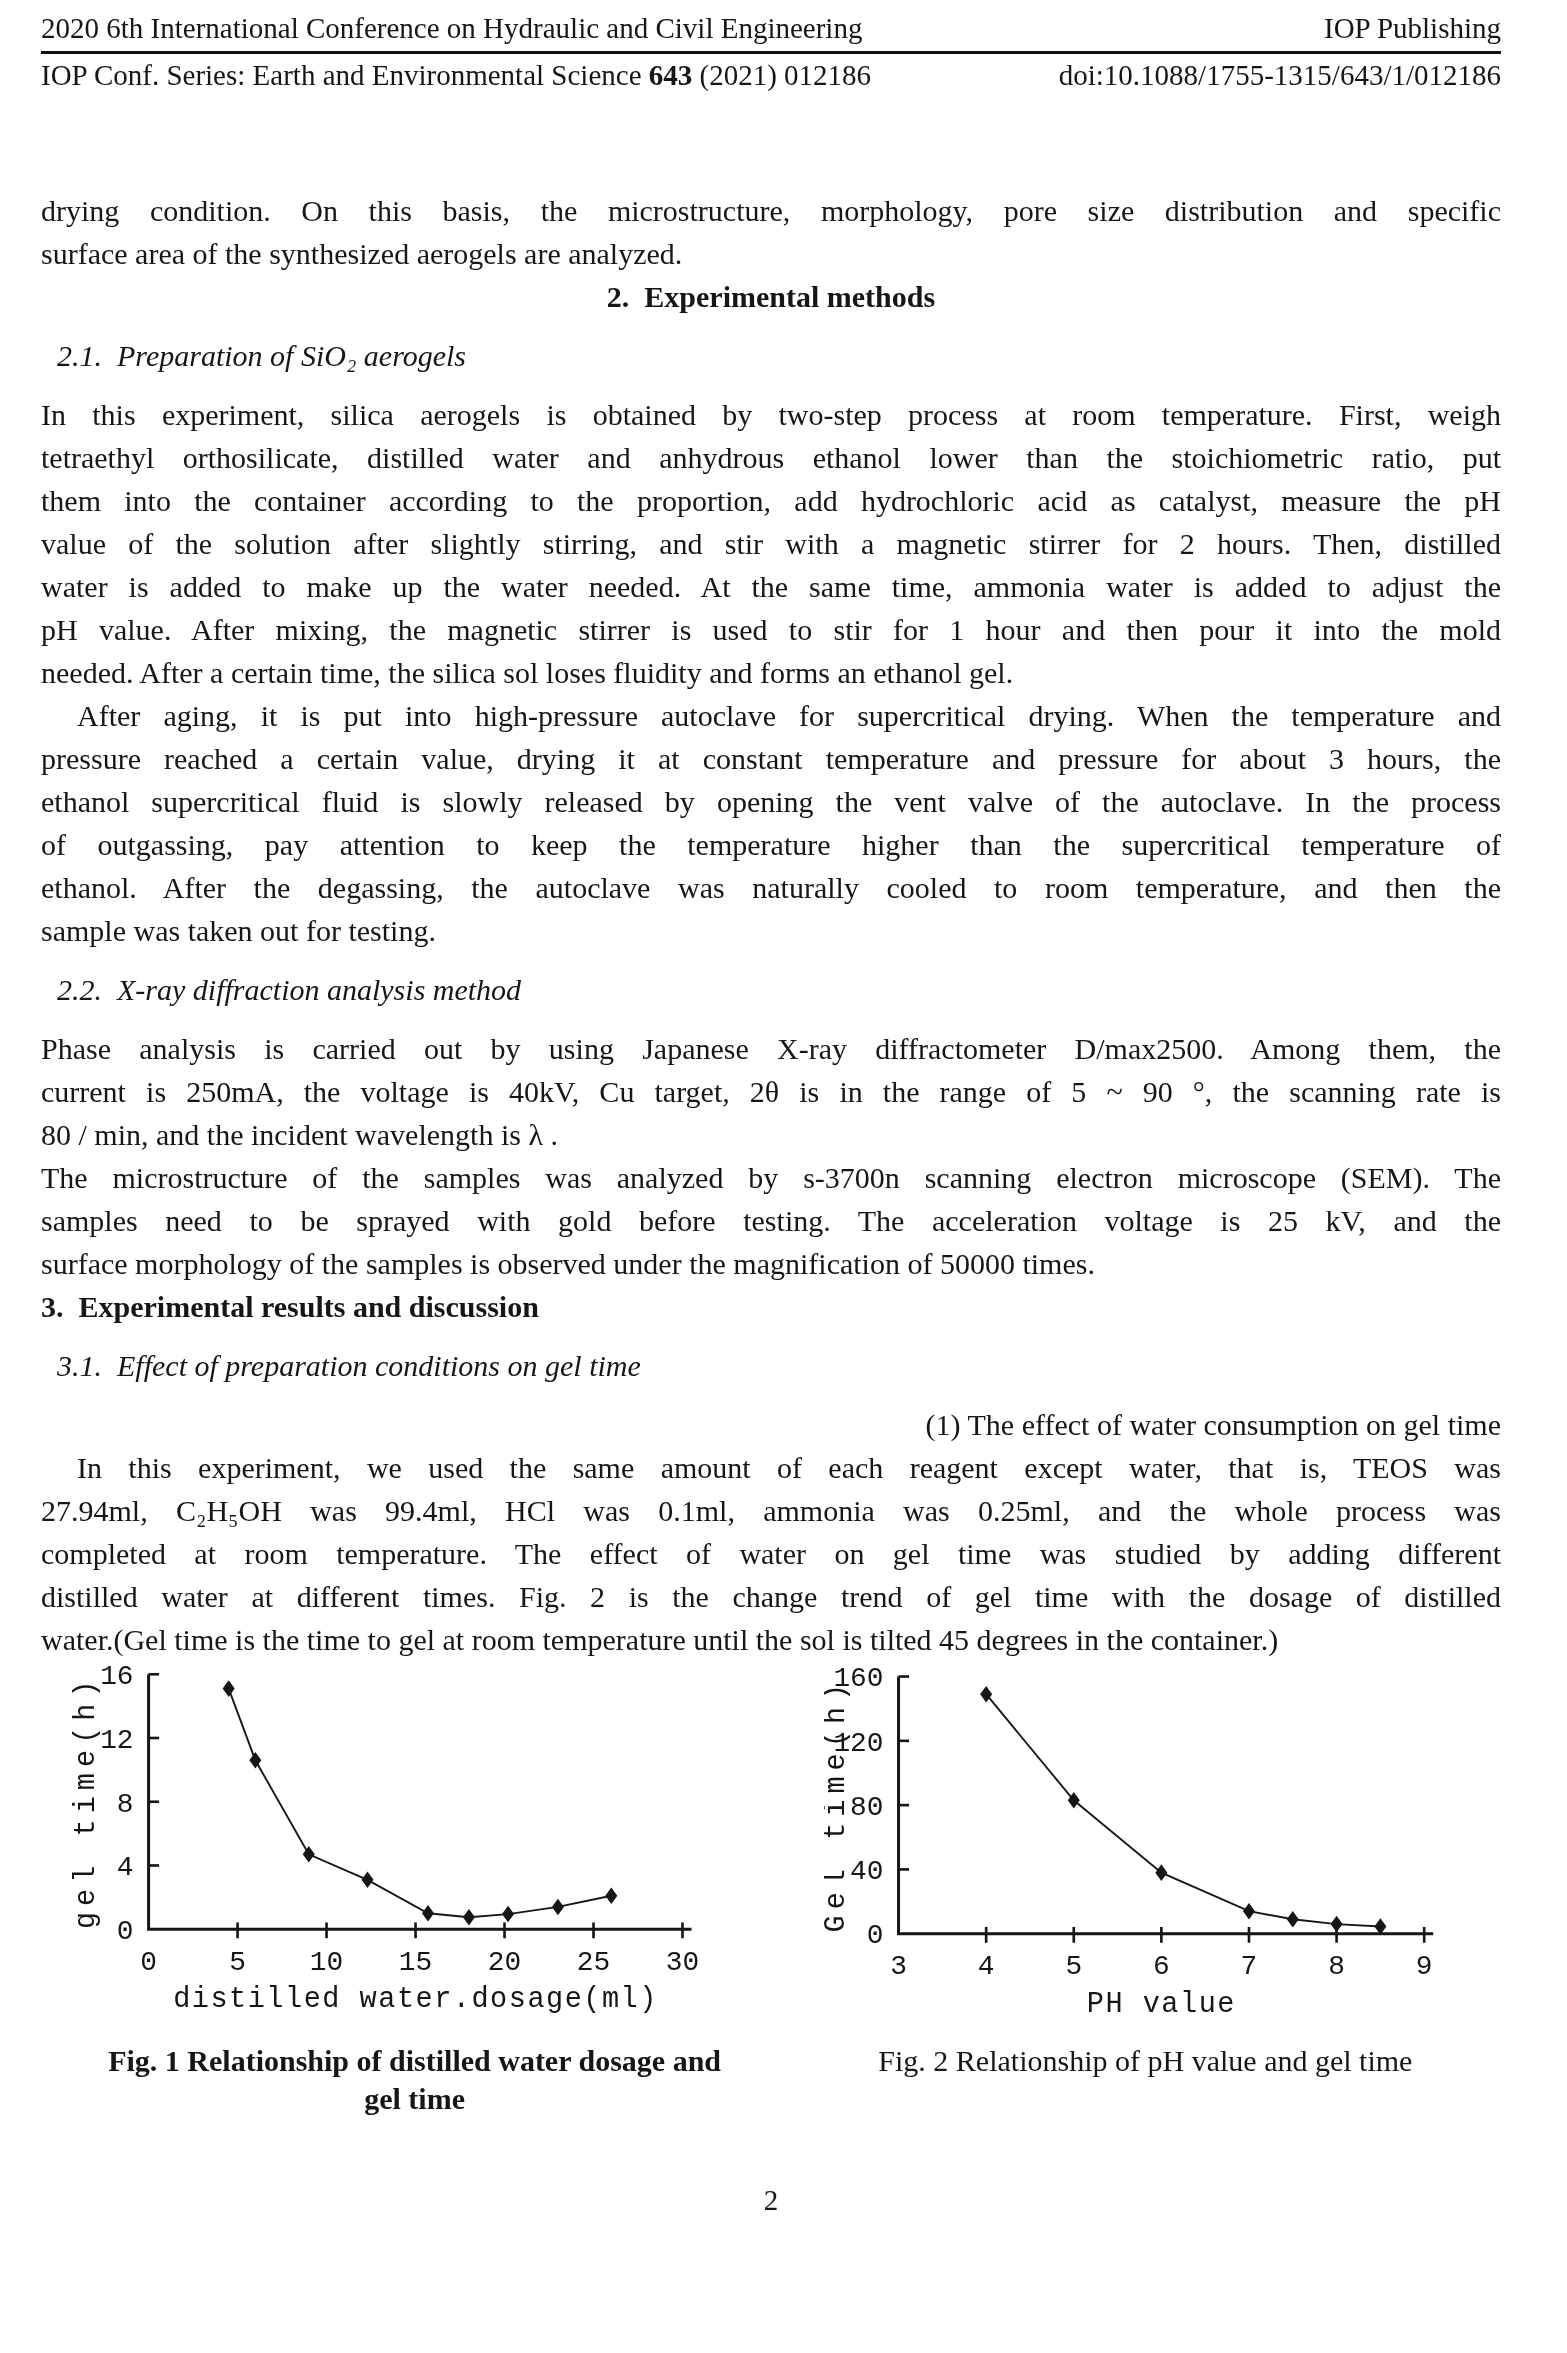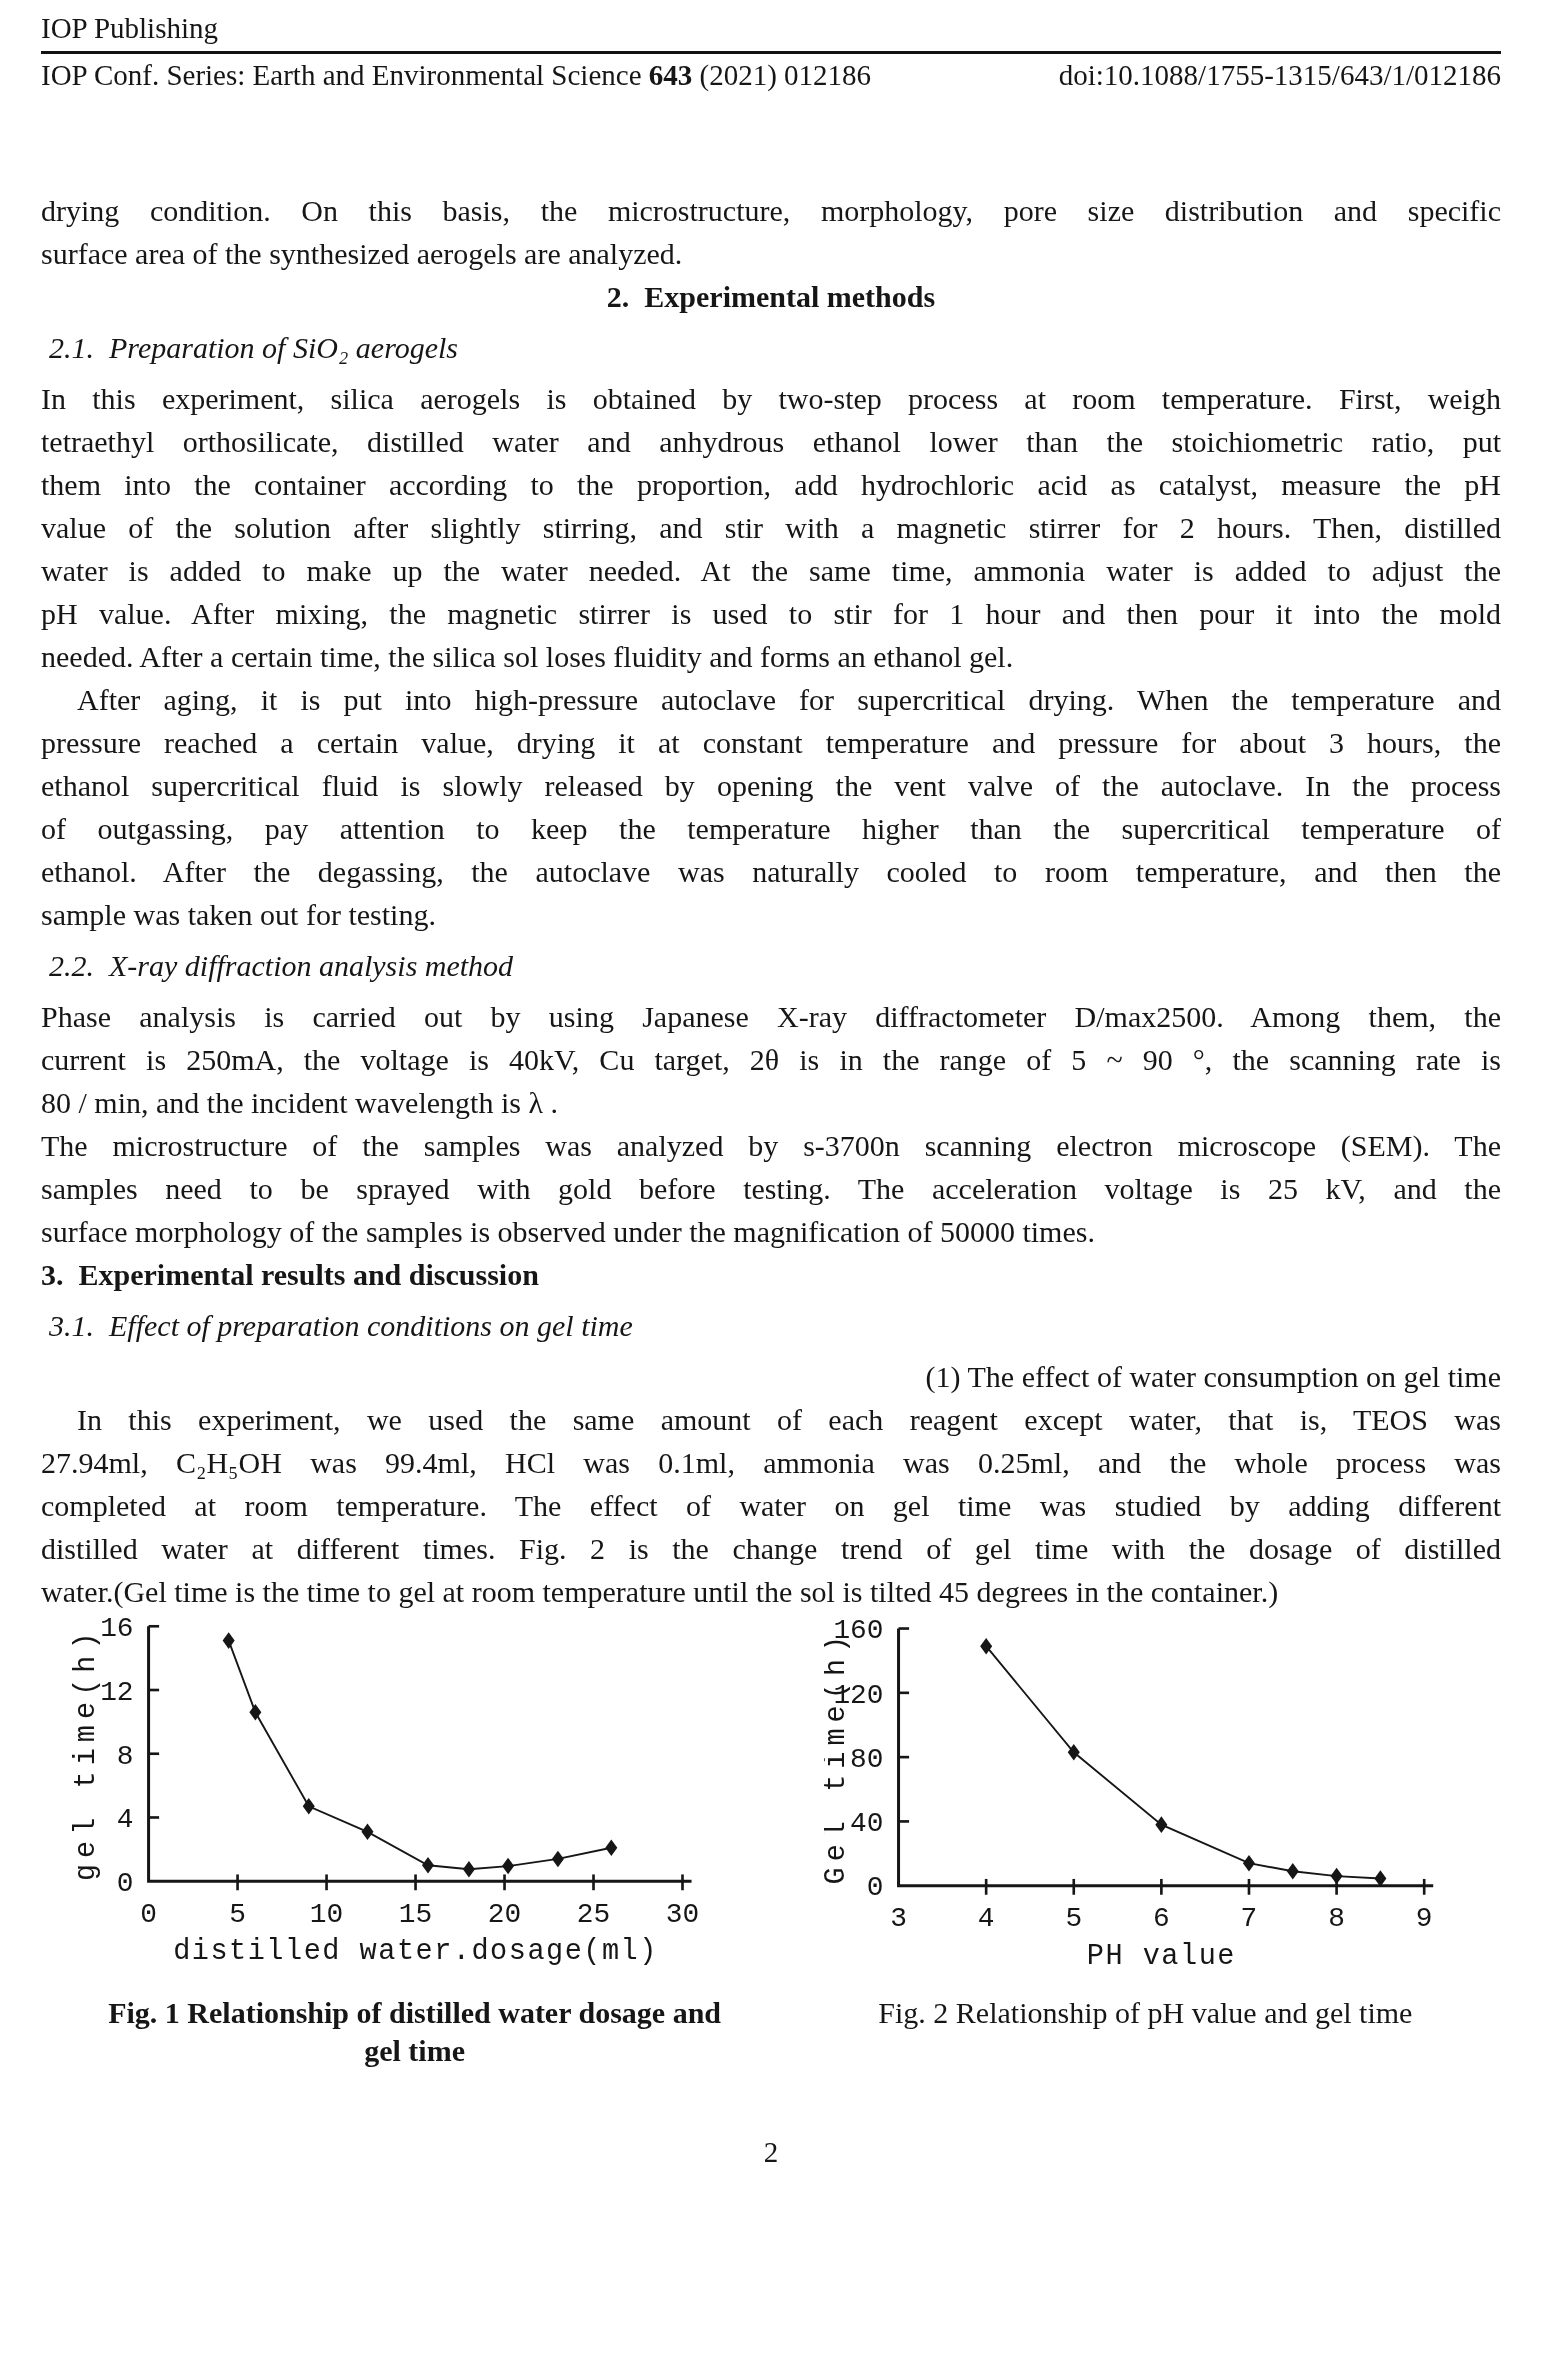--- a/index.html
+++ b/index.html
@@ -61,6 +61,7 @@
 
     <header>
       <div class="hrow">
+        <span>2020 6th International Conference on Hydraulic and Civil Engineering</span>
         <span>IOP Publishing</span>
       </div>
       <div class="rule"></div>

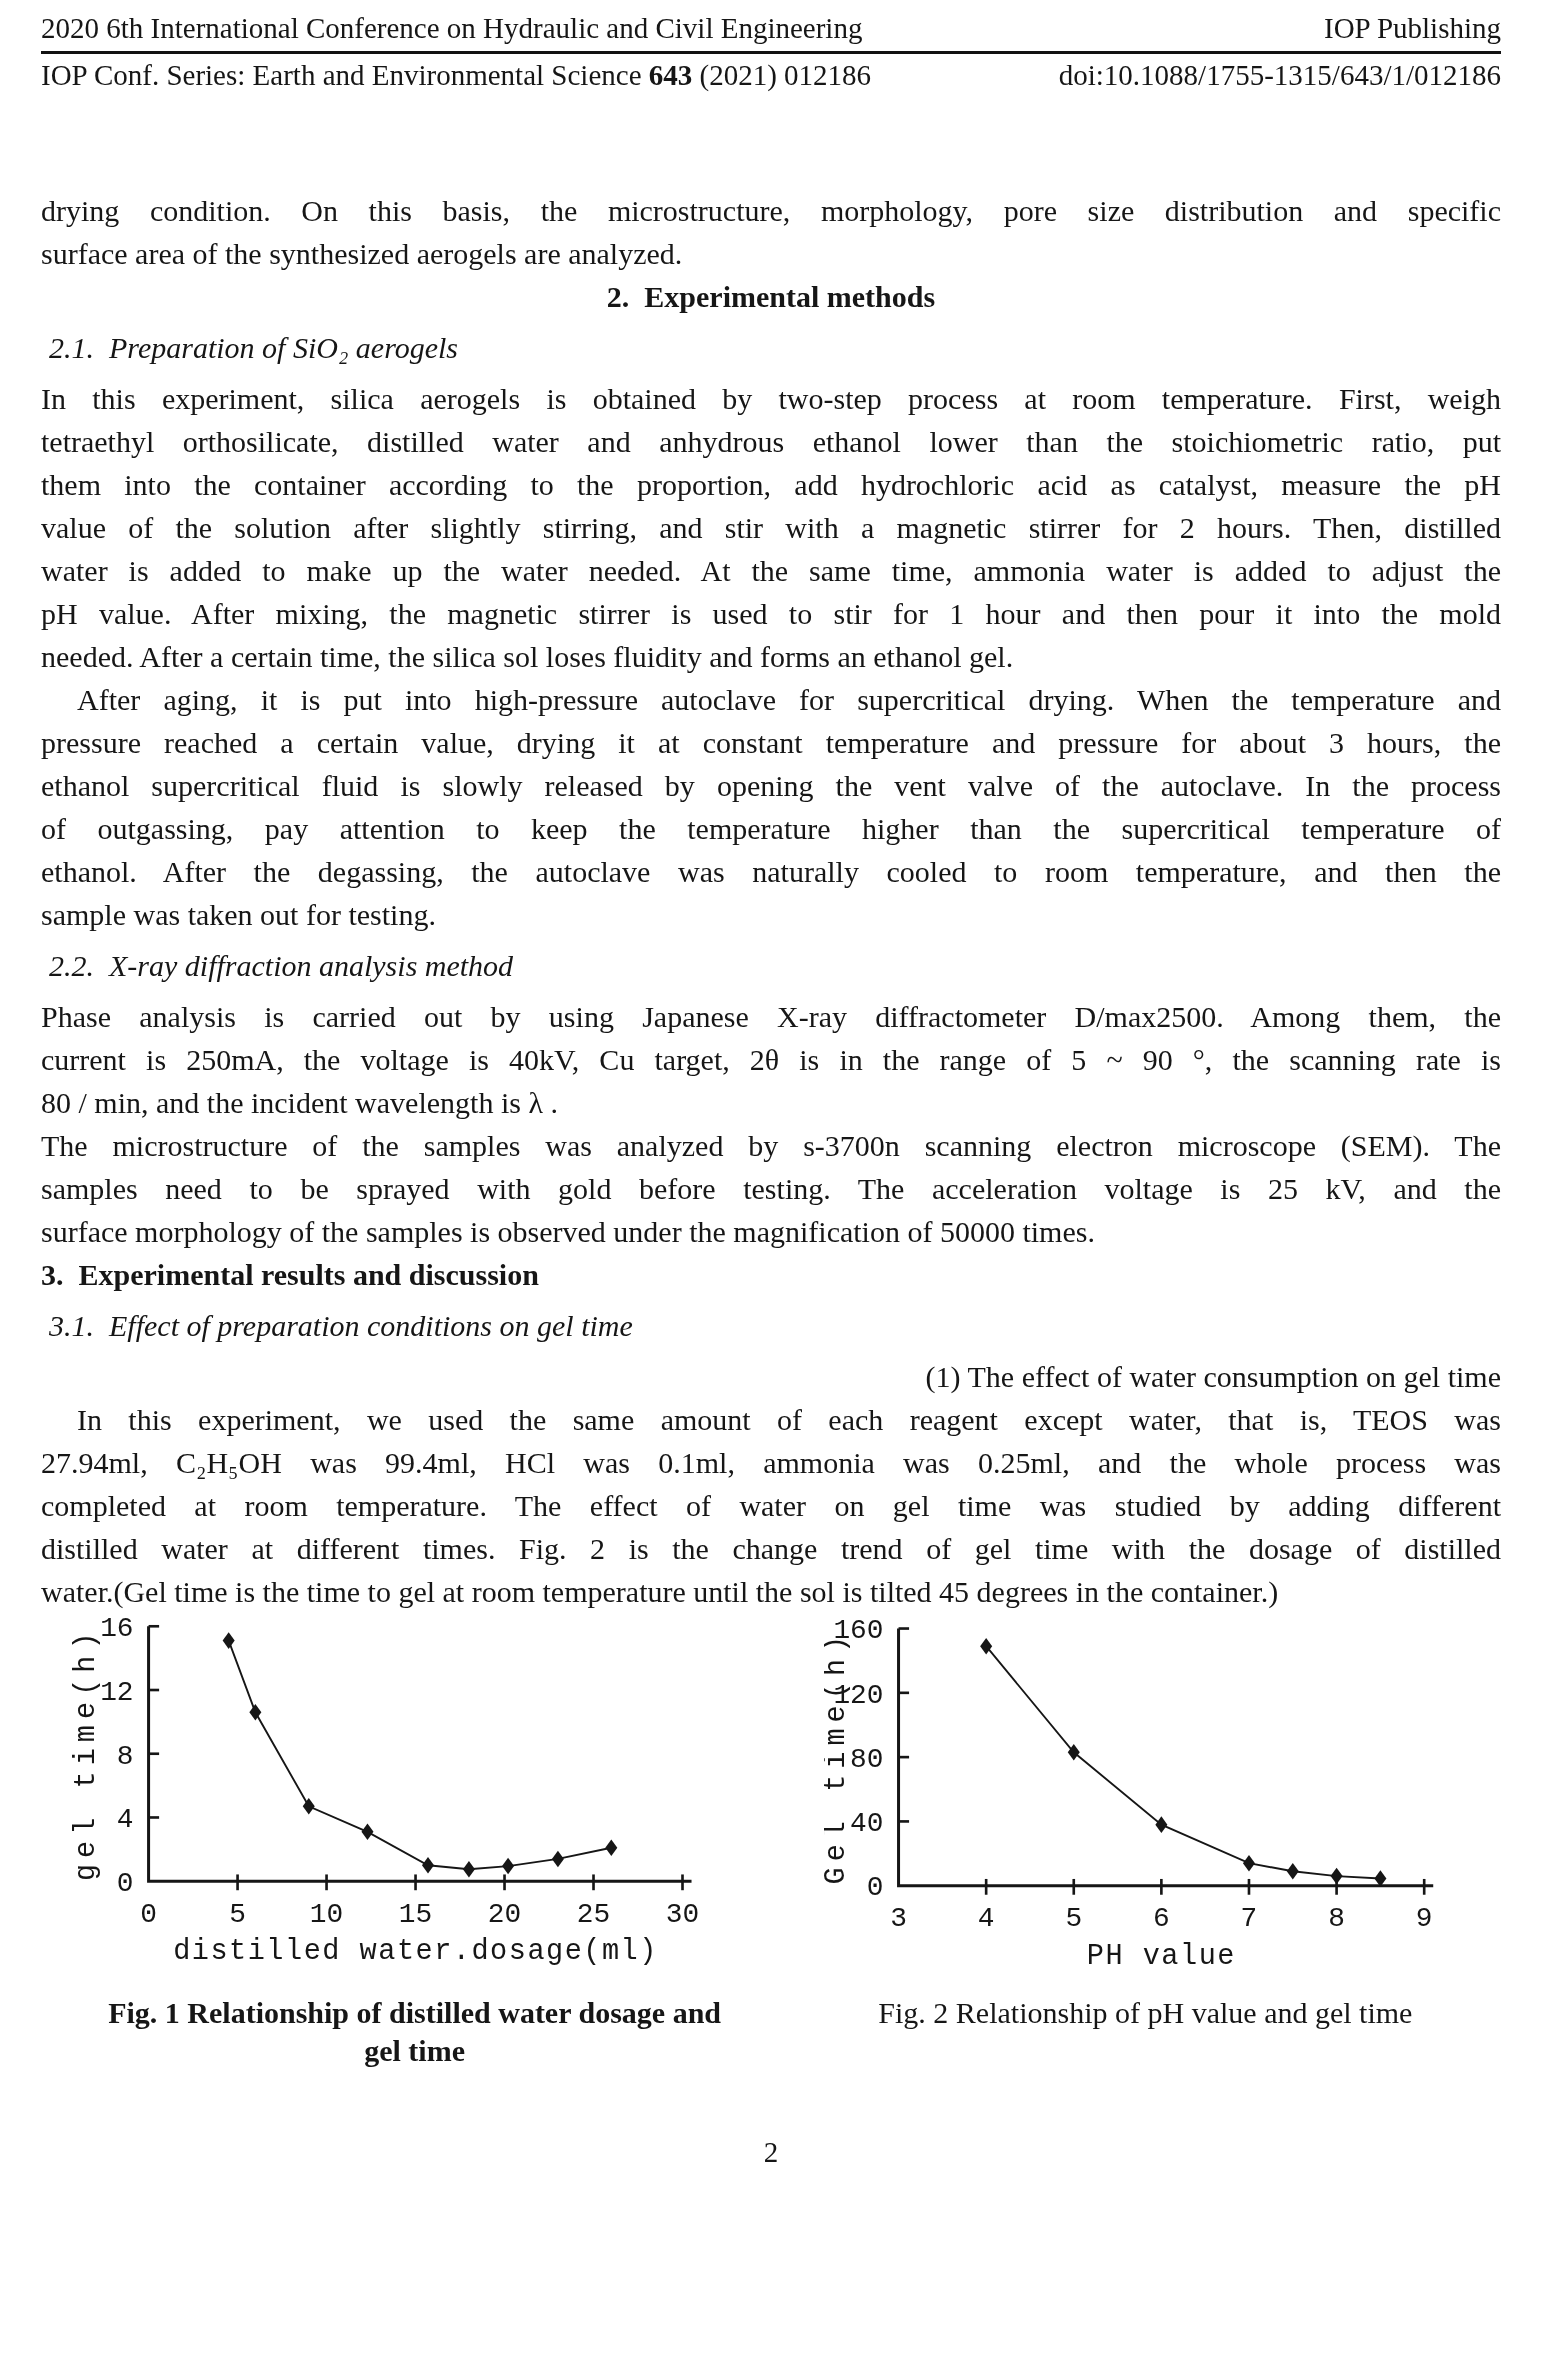--- a/index.html
+++ b/index.html
@@ -20,7 +20,7 @@
   .tl.last{text-align-last:left;}
   .tl.ind{text-indent:36px;}
   h2.sec{font-size:30px; line-height:43px; font-weight:bold; margin:0; white-space:pre-wrap;}
-  h3.sub{font-size:30px; line-height:43px; font-weight:normal; font-style:italic; margin:8px; white-space:pre-wrap;}
+  h3.sub{font-size:30px; line-height:43px; font-weight:normal; font-style:italic; margin:16px; white-space:pre-wrap;}
   .plain{text-align:right;}
   
   .m-intro{margin-top:96px;}

